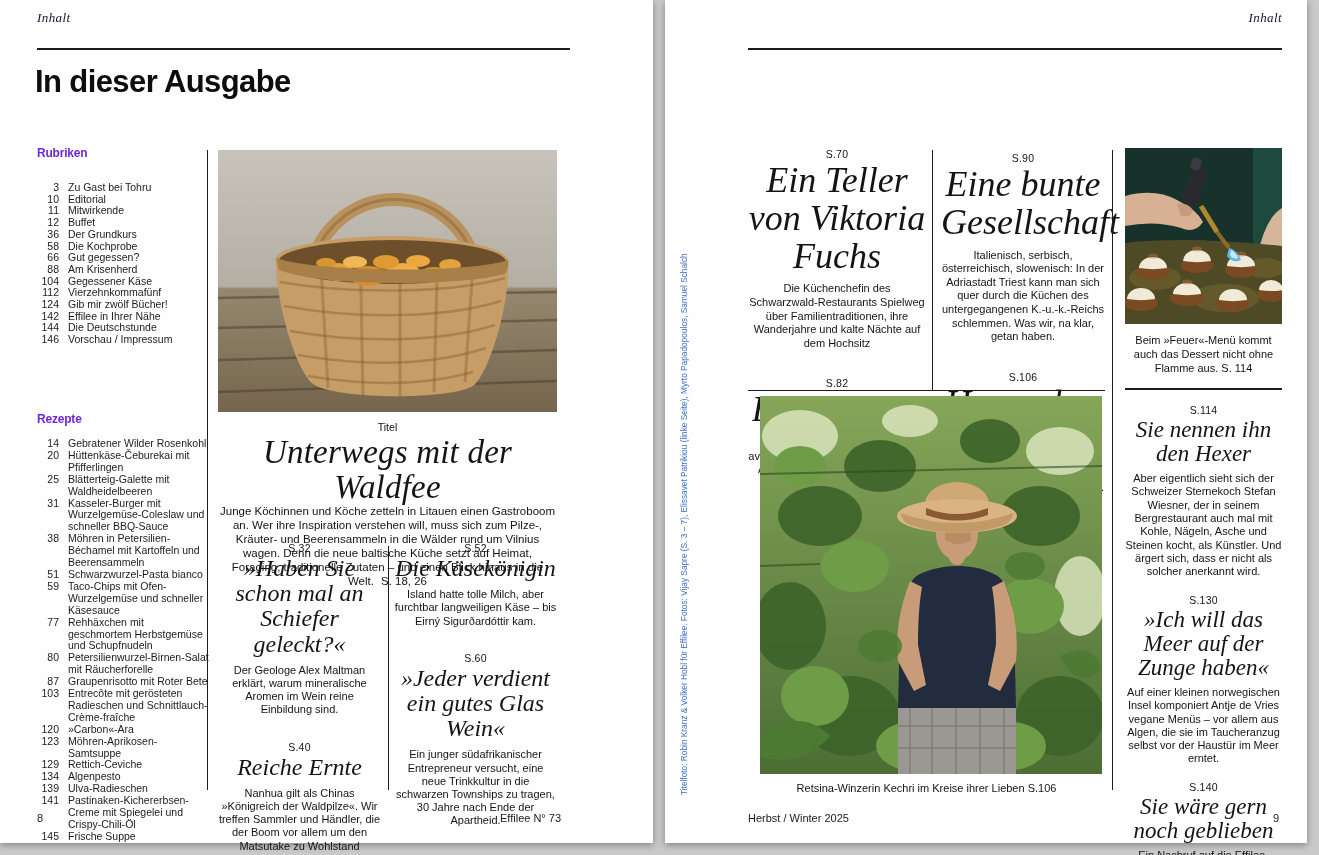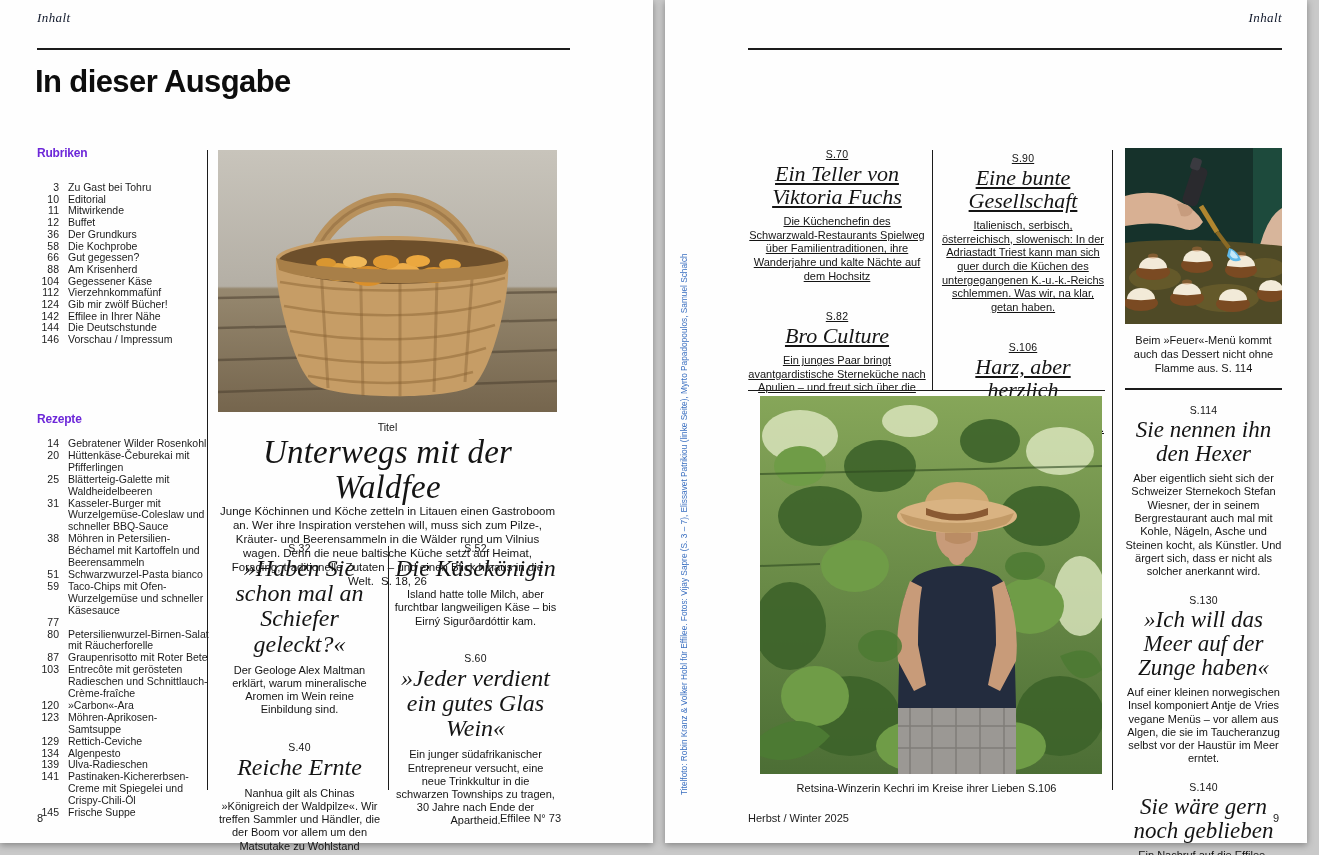--- a/index.html
+++ b/index.html
@@ -57,7 +57,7 @@
   #rp-col-1{position:absolute;left:83px;top:148px;width:178px;}
   #rp-col-2{position:absolute;left:276px;top:152px;width:164px;}
   #rp-col-1 .article .title,#rp-col-2 .article .title{font-size:22px;}
-  #rp-col-1 .article,#rp-col-2 .article{margin-bottom:27px;text-decoration:underline;}
+  #rp-col-1 .article,#rp-col-2 .article{margin-bottom:27px;}
   #rp-col-1 .article .desc,#rp-col-2 .article .desc{line-height:13.6px;}
 
   #vineyard-photo{position:absolute;left:95px;top:396px;width:342px;height:378px;}

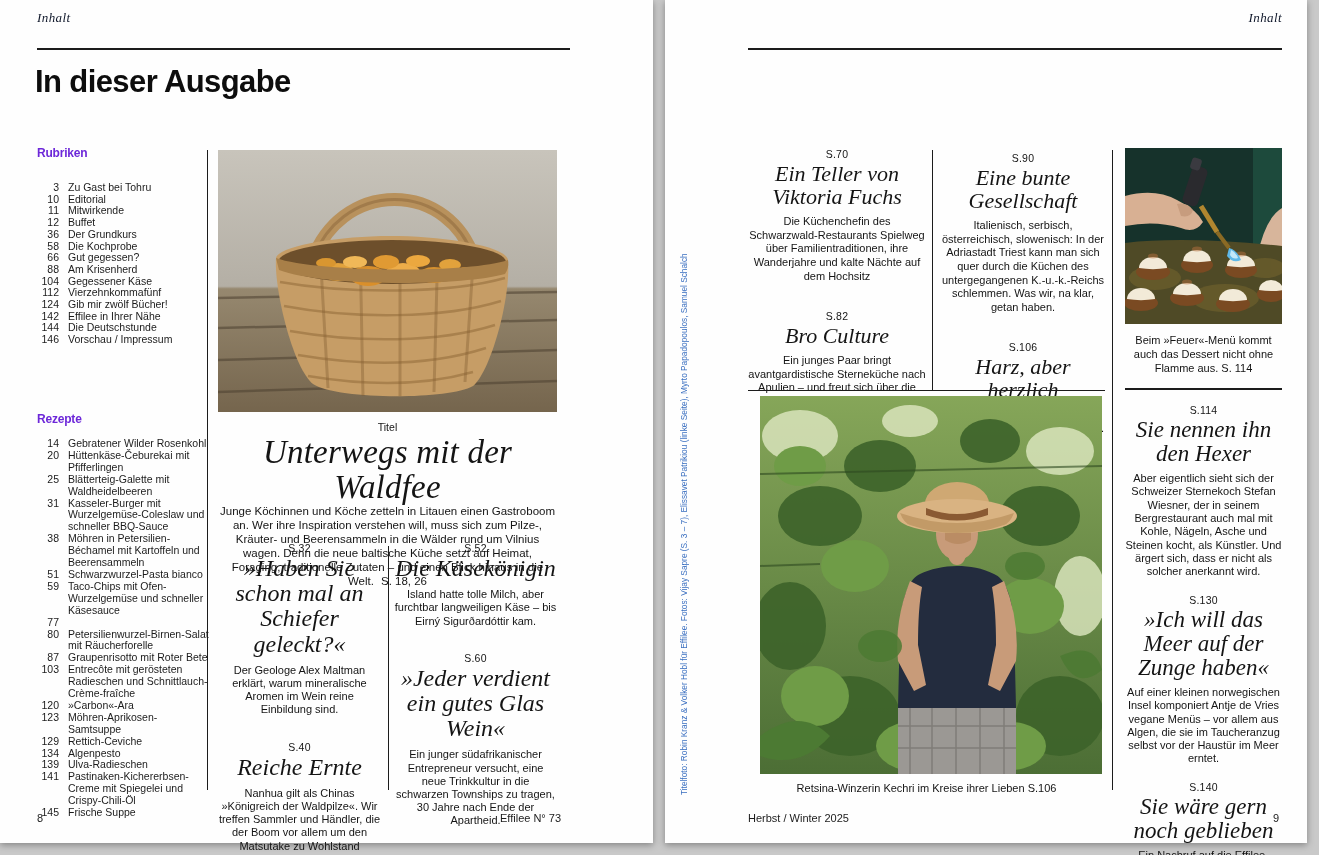--- a/index.html
+++ b/index.html
@@ -56,7 +56,7 @@
   
   #rp-col-1{position:absolute;left:83px;top:148px;width:178px;}
   #rp-col-2{position:absolute;left:276px;top:152px;width:164px;}
-  #rp-col-1 .article .title,#rp-col-2 .article .title{font-size:22px;}
+  #rp-col-1 .article .title,#rp-col-2 .article .title{font-size:36px;}
   #rp-col-1 .article,#rp-col-2 .article{margin-bottom:27px;}
   #rp-col-1 .article .desc,#rp-col-2 .article .desc{line-height:13.6px;}
 

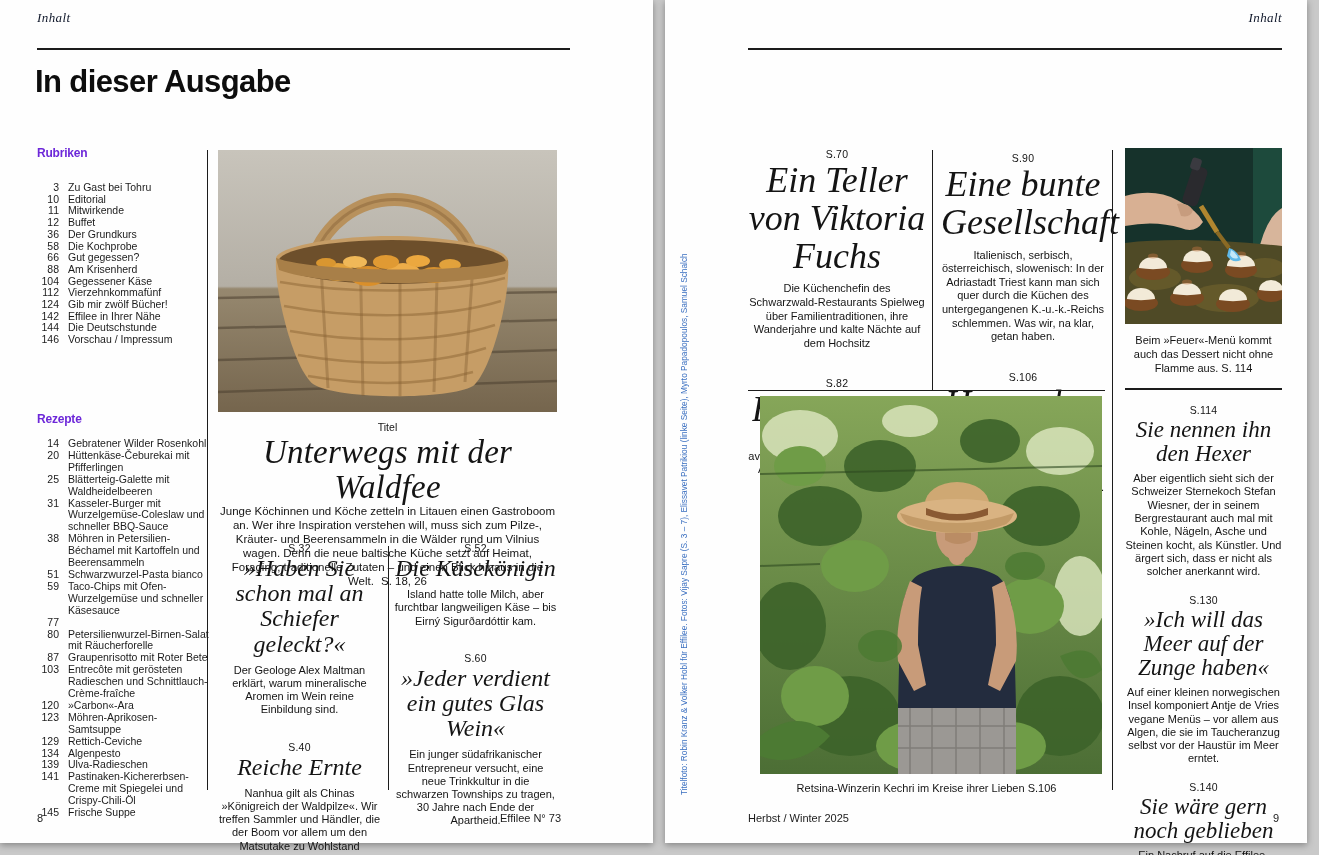--- a/index.html
+++ b/index.html
@@ -204,6 +204,7 @@
 
         <div class="toc-row">
           <span class="toc-num">77</span>
+          <span class="toc-title">Rehhäxchen mit geschmortem Herbstgemüse und Schupfnudeln</span>
         </div>
 
         <div class="toc-row">

